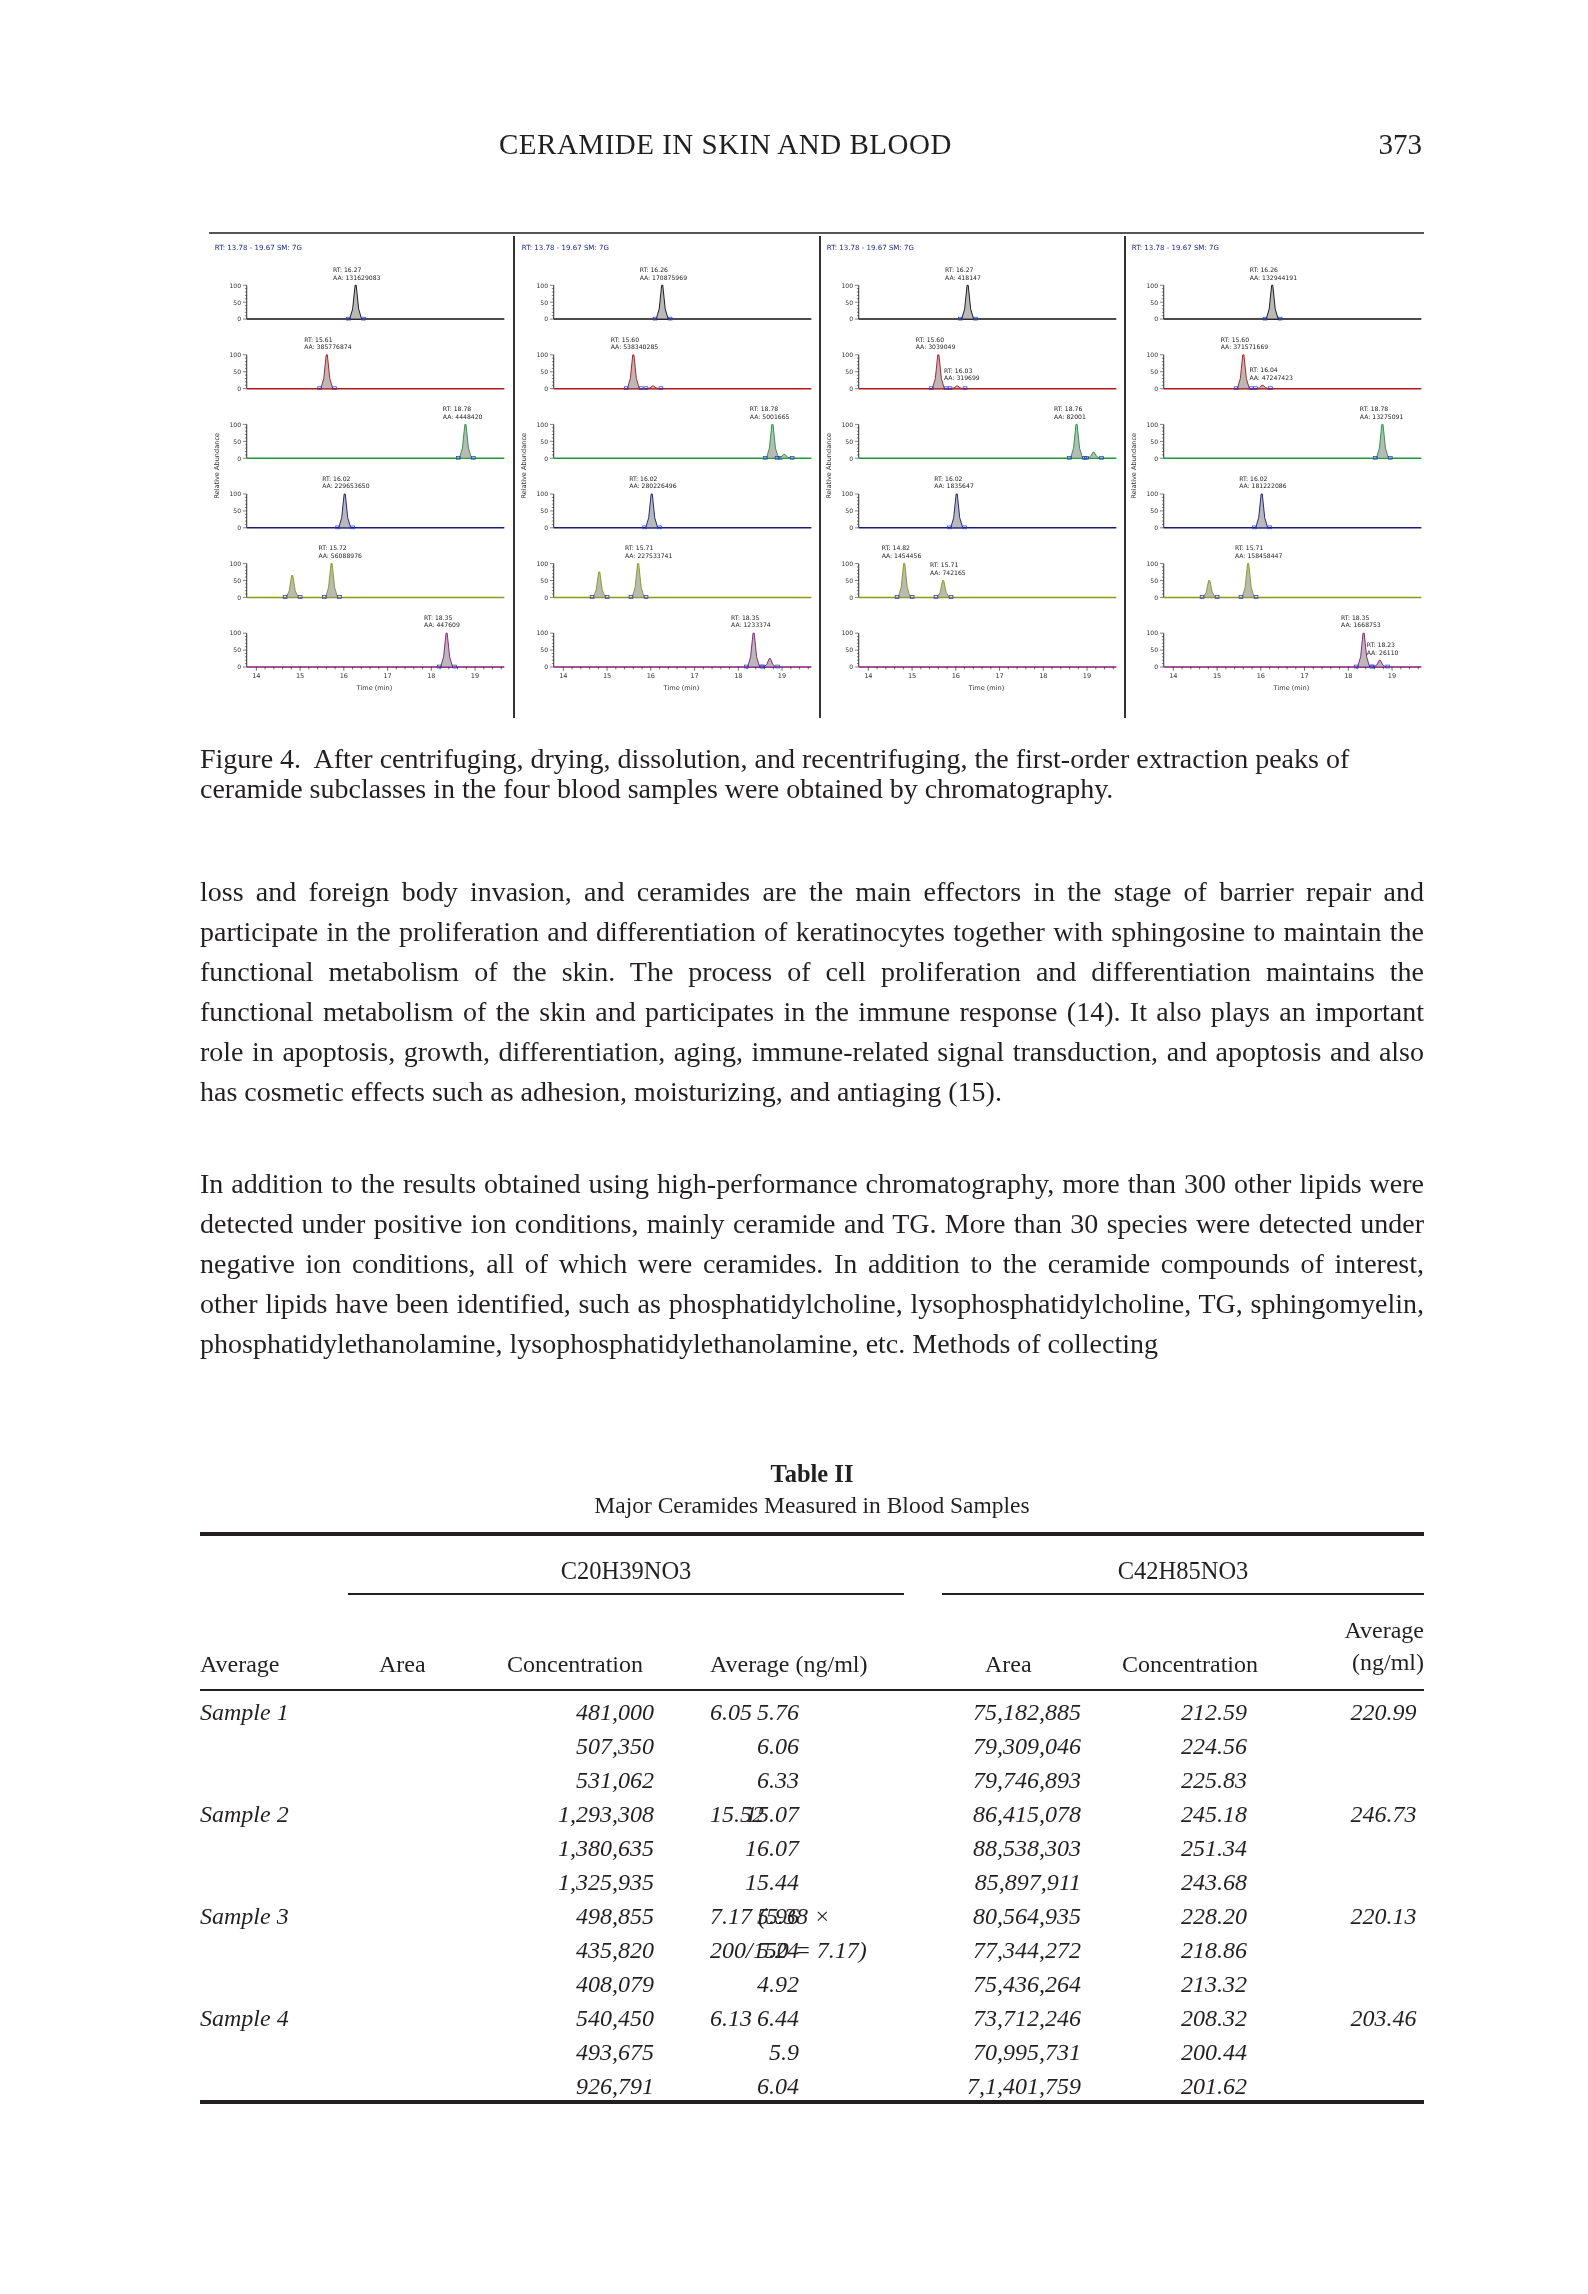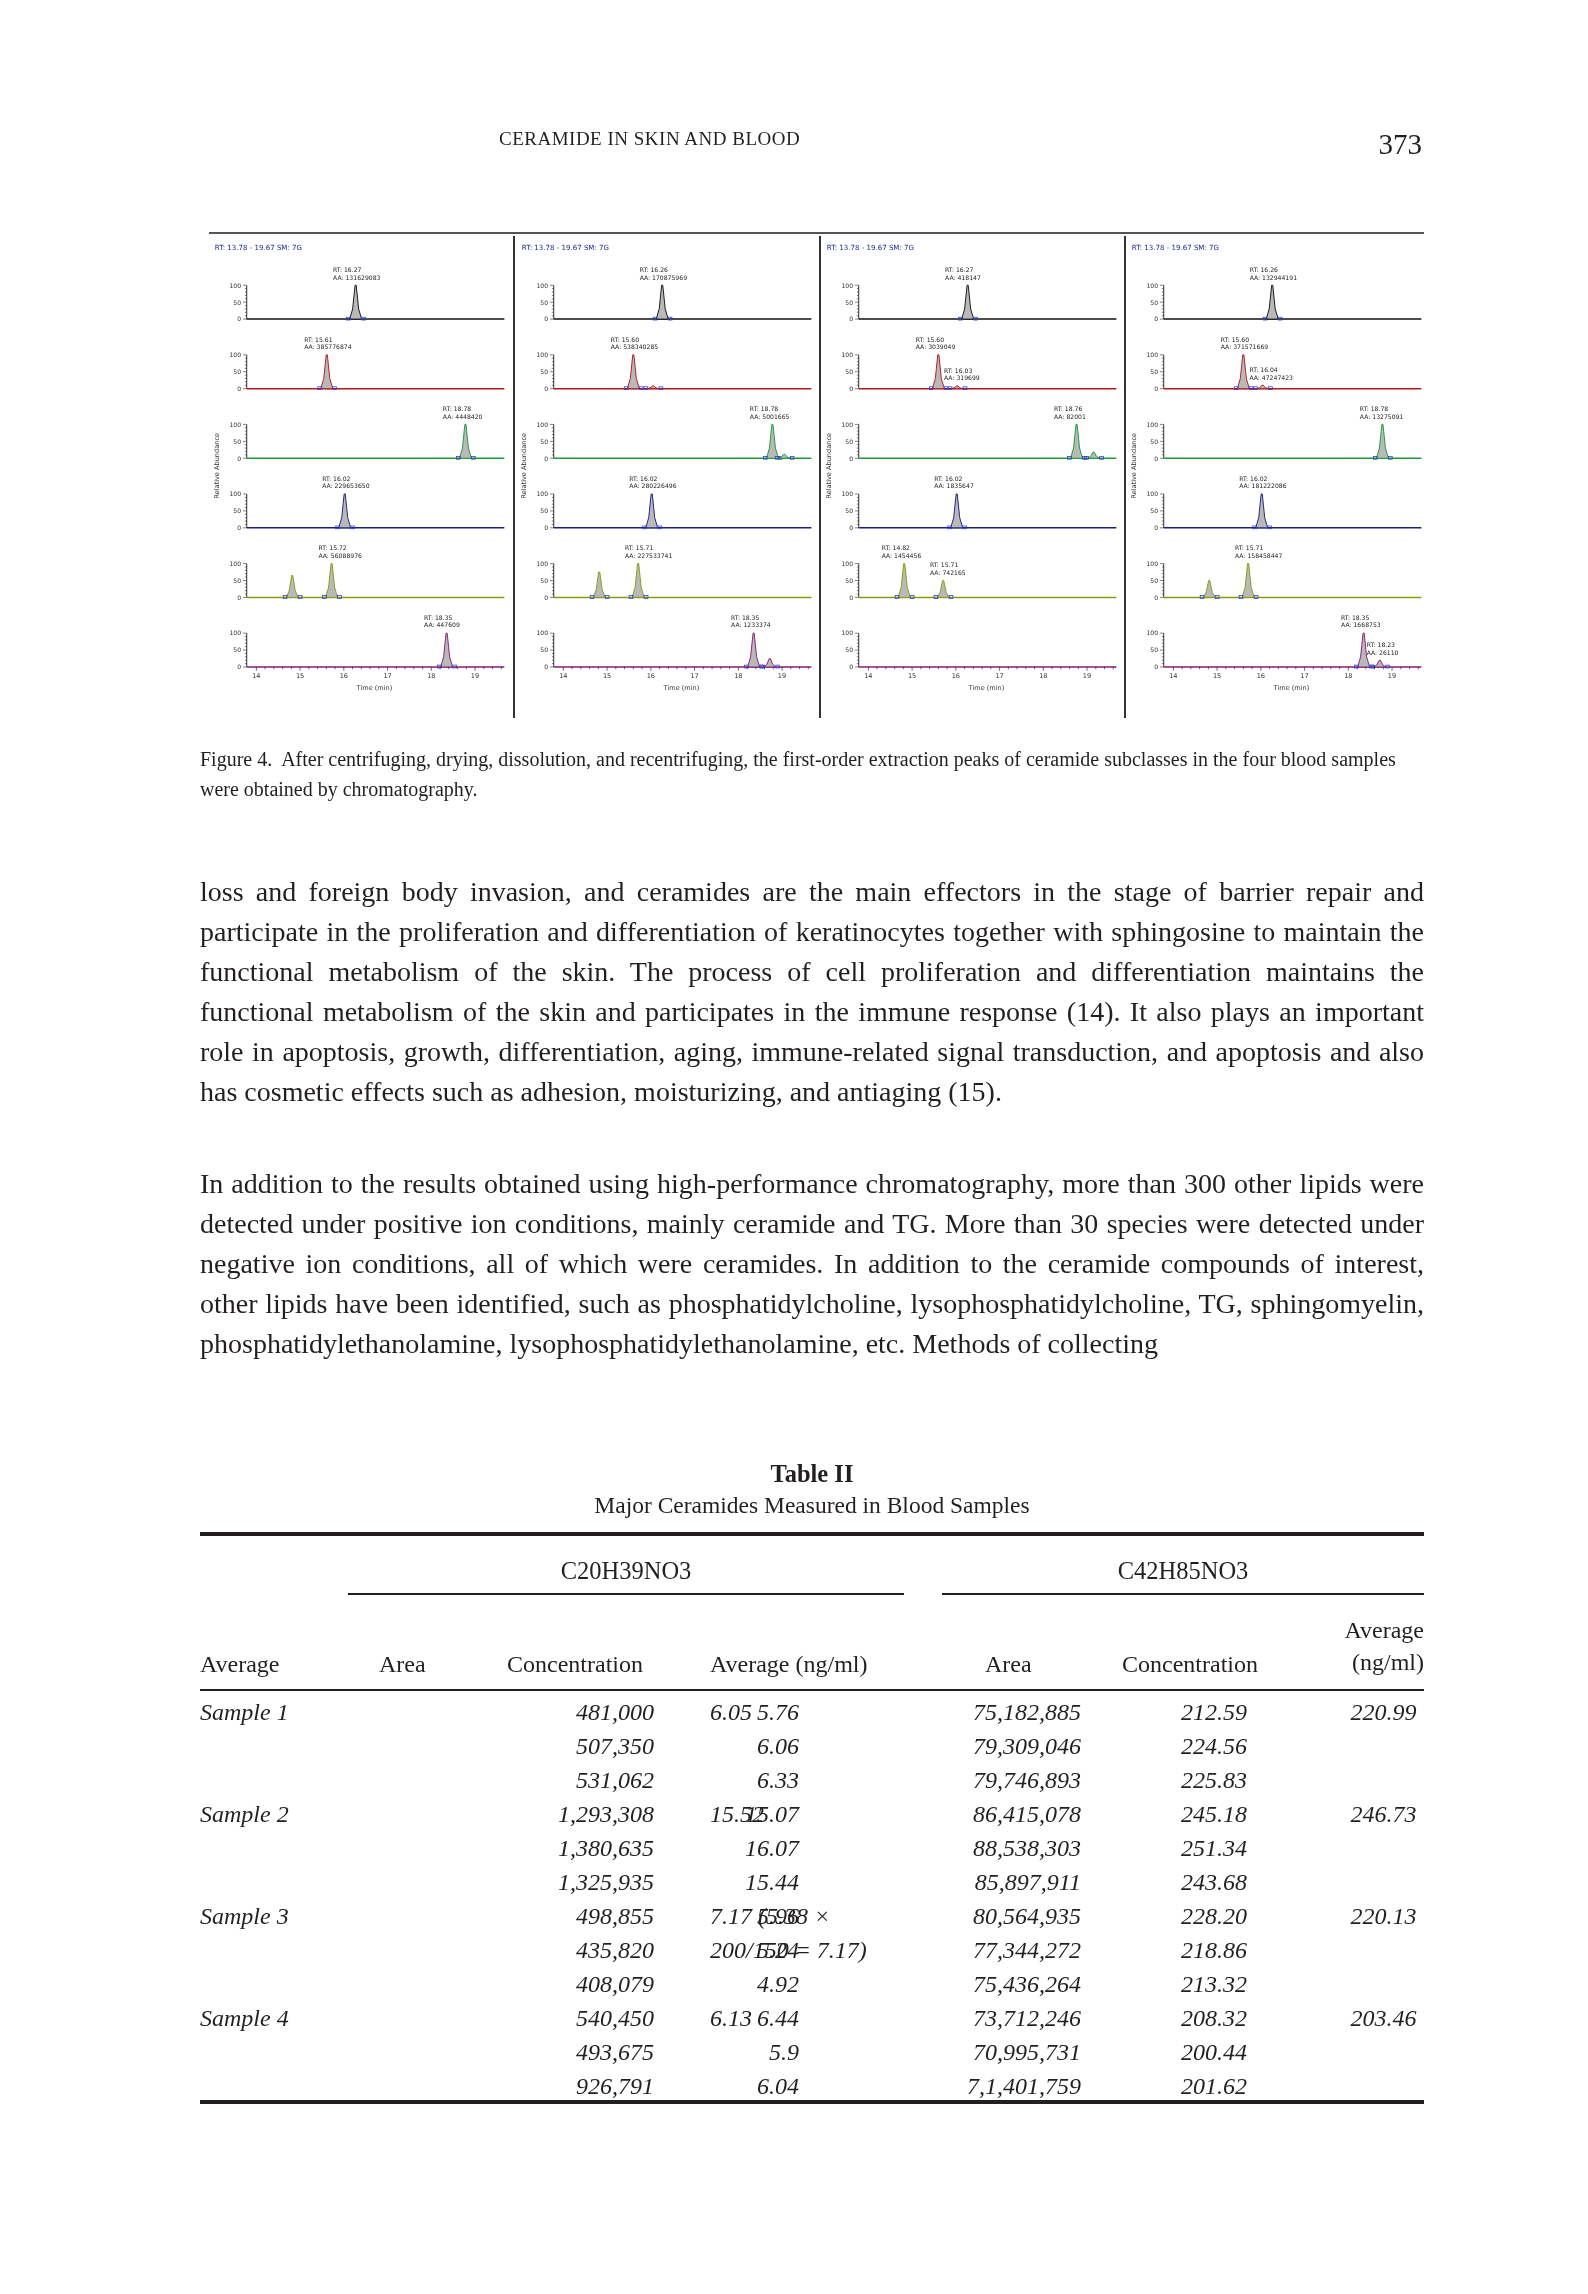--- a/index.html
+++ b/index.html
@@ -5,7 +5,7 @@
   html, body { margin: 0; padding: 0; background: #ffffff; }
   body { width: 1589px; height: 2295px; position: relative; overflow: hidden; color: #231f20; font-family: "Liberation Serif", "DejaVu Serif", serif; }
   .running-head { position: absolute; top: 128px; left: 198px; width: 1224px; height: 38px; }
-  .running-title { position: absolute; left: 301px; top: 0; font-size: 19px; letter-spacing: 0.5px; }
+  .running-title { position: absolute; left: 301px; top: 0; font-size: 29px; letter-spacing: 0.5px; }
   .page-number { position: absolute; right: 0; top: 0; font-size: 29px; }
 
   .figure { position: absolute; top: 232px; left: 209px; width: 1215px; height: 490px; }

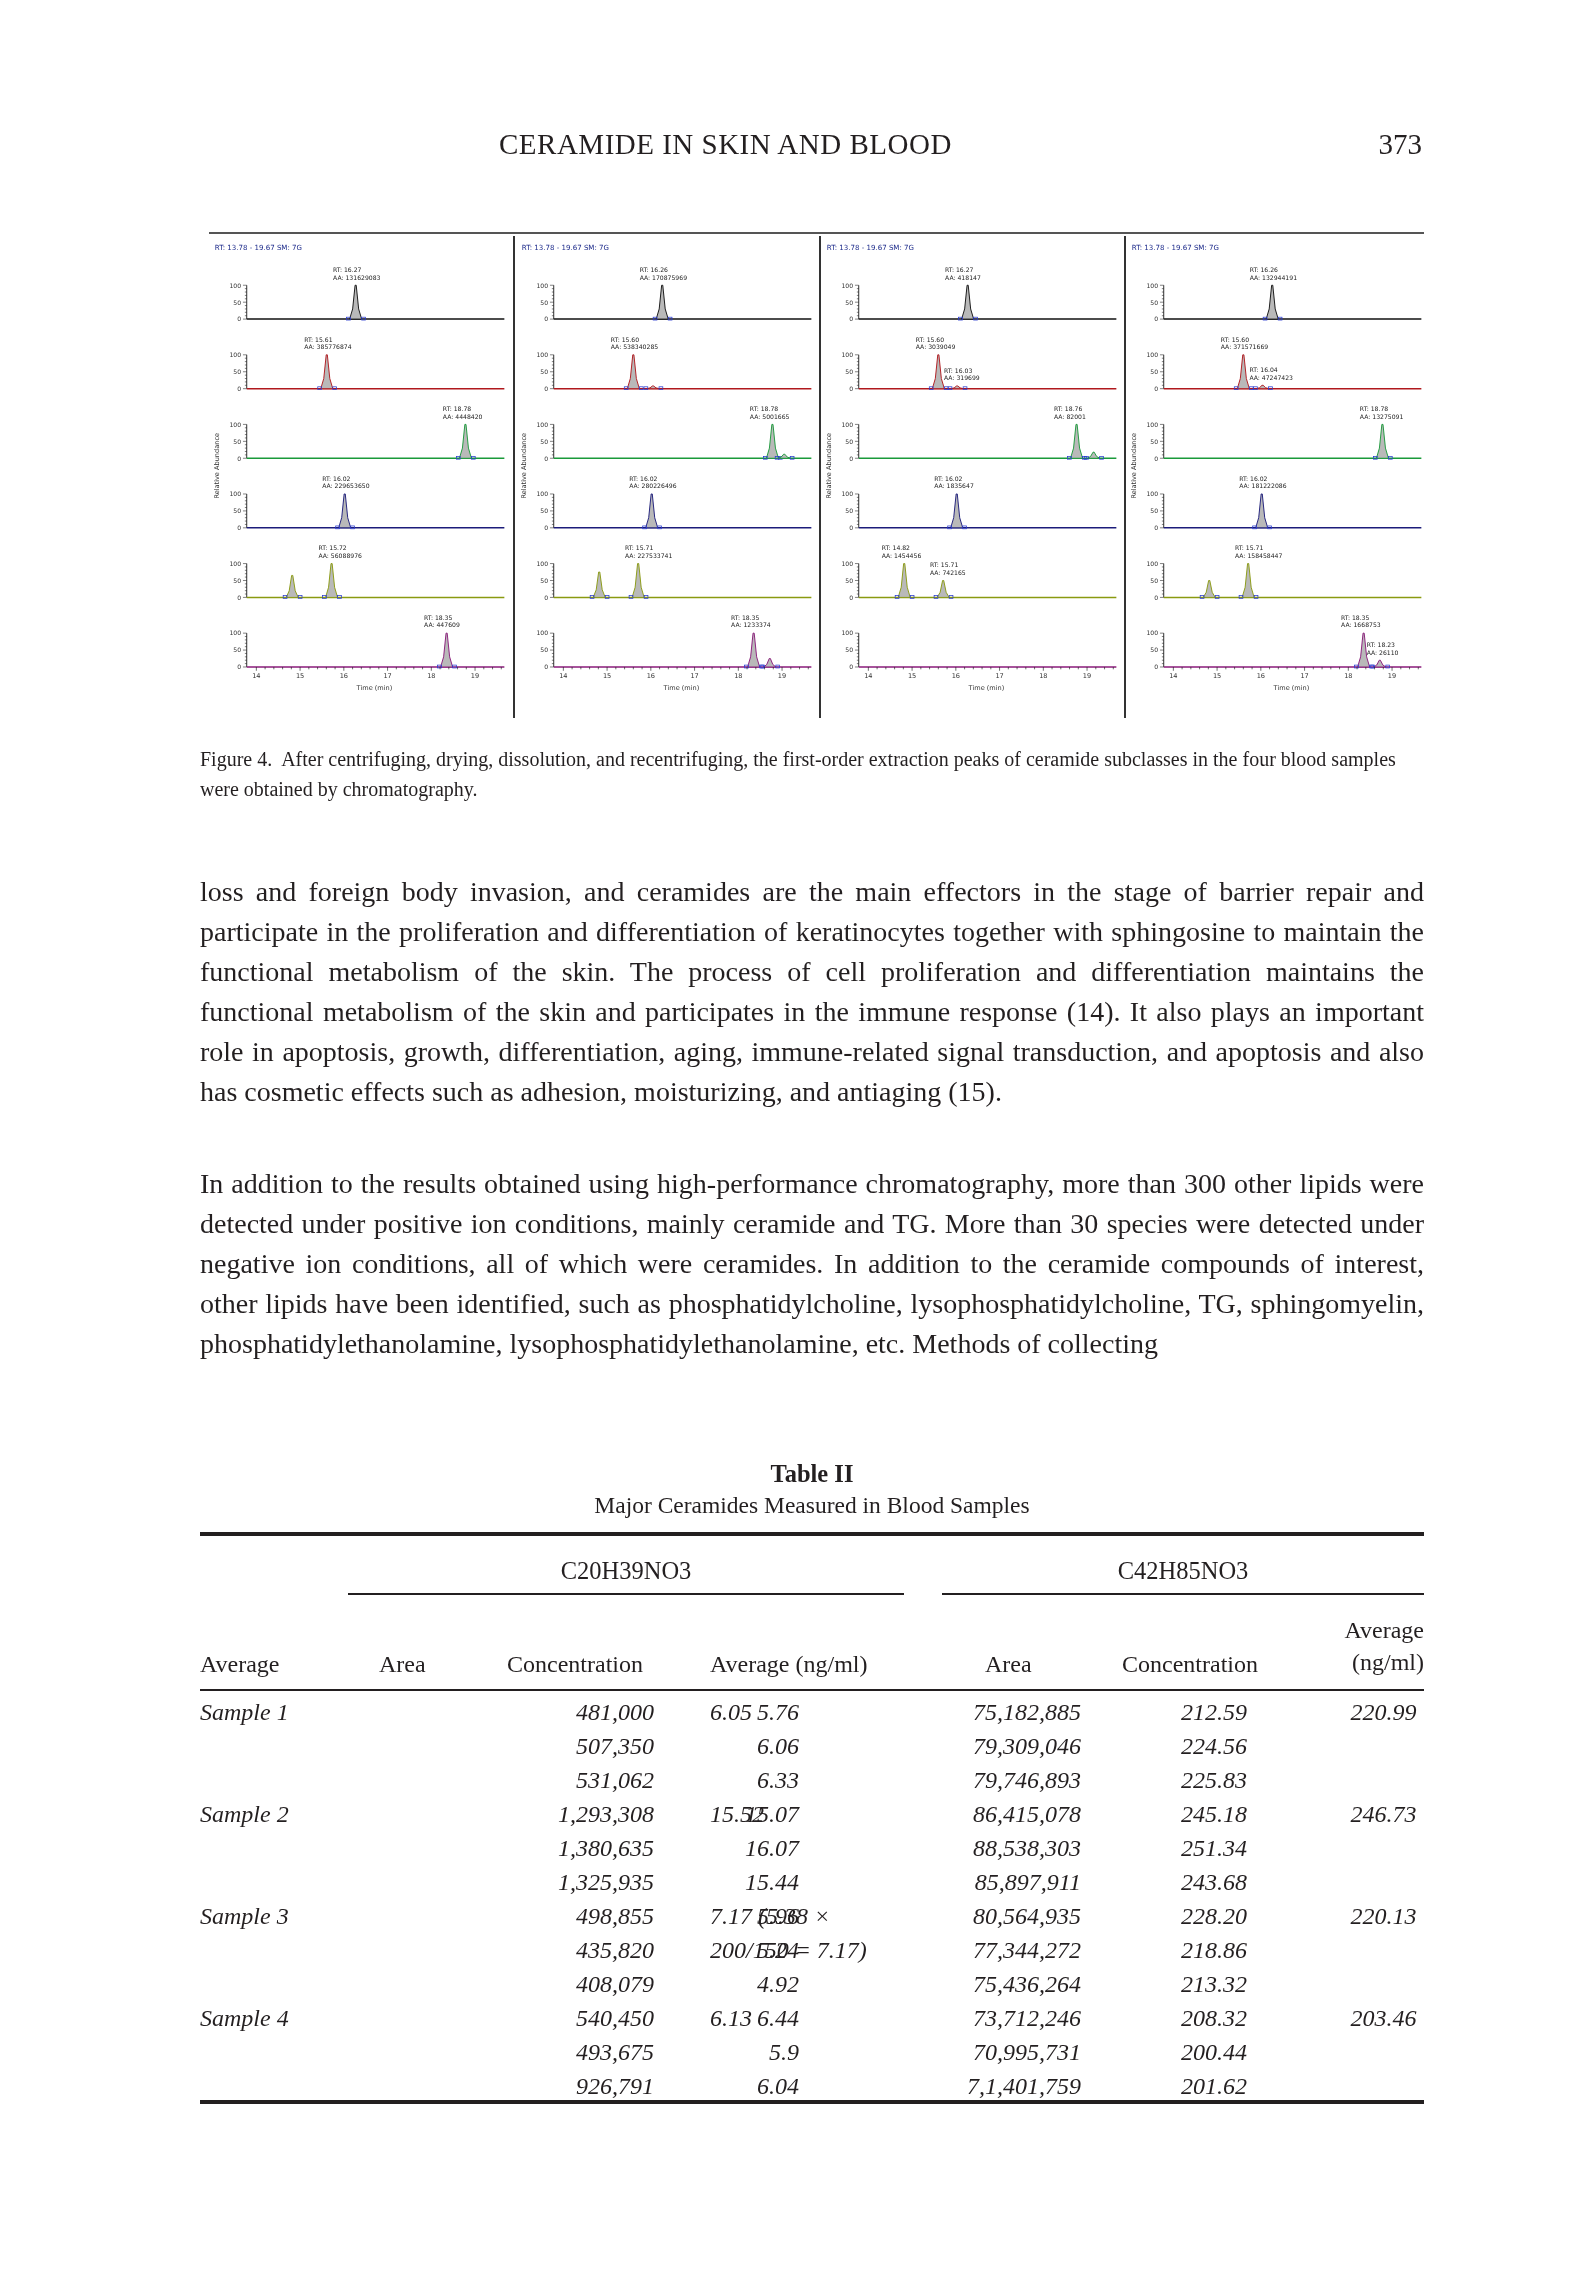--- a/index.html
+++ b/index.html
@@ -14,7 +14,7 @@
   .panel svg { width: 299px; height: 480px; display: block; }
   .panel-divider { position: absolute; top: 3.8px; width: 1.9px; height: 482px; background: #333; }
 
-  .caption { position: absolute; top: 744px; left: 200px; width: 1224px; font-size: 20px; line-height: 30px; }
+  .caption { position: absolute; top: 744px; left: 200px; width: 1224px; font-size: 28px; line-height: 30px; }
   .caption-label { font-weight: normal; }
 
   .body-text { position: absolute; left: 200px; width: 1224px; font-size: 28px; line-height: 40px; text-align: justify; }

